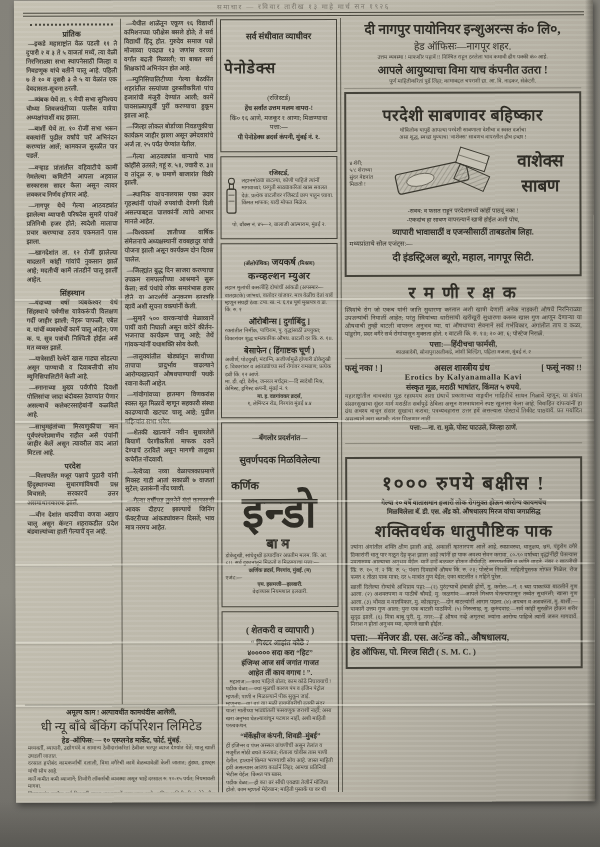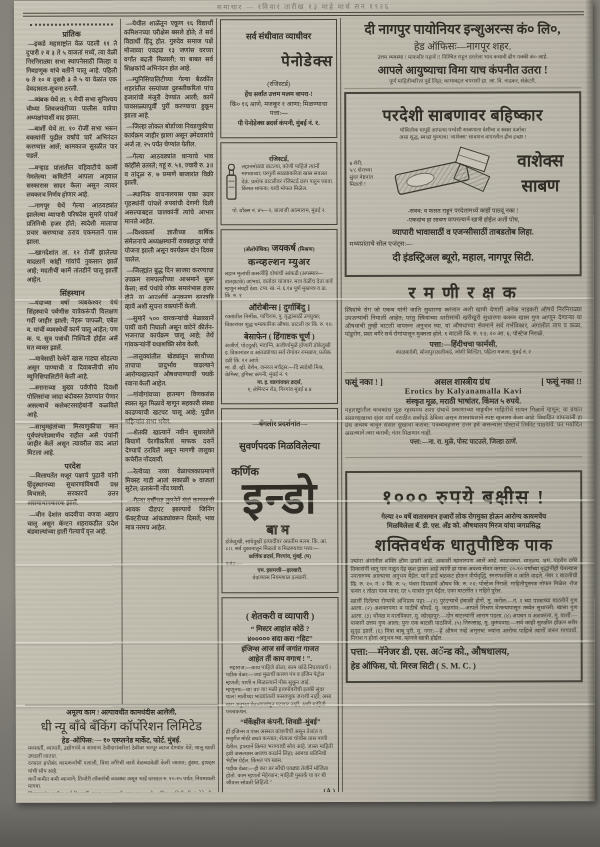--- a/index.html
+++ b/index.html
@@ -51,7 +51,7 @@
   .center{text-align:center;}
   .b{font-weight:bold;}
   
-  .penodex-name{font-size:15px;font-weight:bold;text-align:right;letter-spacing:1px;margin:9px 0;}
+  .penodex-name{font-size:15px;font-weight:bold;text-align:left;letter-spacing:1px;margin:16px 0;}
   .penodex-tag{font-size:8.5px;font-weight:bold;text-align:center;}
   .reg-note{font-size:6.5px;text-align:center;}
   .pen-line{font-size:6.4px;text-align:center;margin-top:1px;}

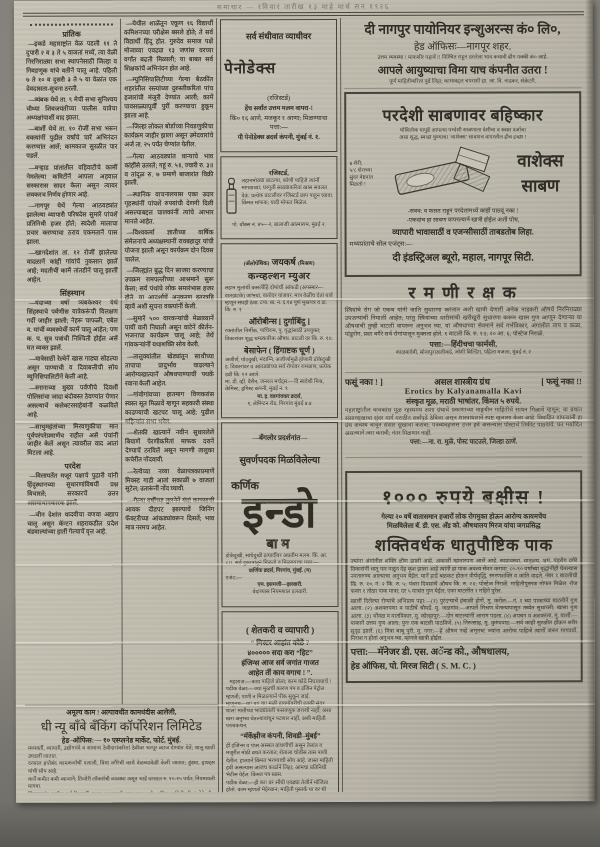--- a/index.html
+++ b/index.html
@@ -301,7 +301,7 @@
           <div class="soap-addr">दी इंडस्ट्रिअल ब्यूरो, महाल, नागपूर सिटी.</div>
         </div>
 
-        <div style="border-bottom:1px solid rgba(74,72,62,.4);margin-bottom:3px;padding-bottom:16px;font-family:Liberation Serif, serif;">
+        <div style="border-bottom:1px solid rgba(74,72,62,.4);margin-bottom:3px;padding-bottom:2px;font-family:Liberation Serif, serif;">
           <div class="ram-head">र म णी र क्ष क</div>
           <div class="tiny" style="font-size:6px;text-align:justify">स्त्रियांचे रोग जो एकच यांनी जाति सुधारणा करतात अशी खात्री देणारीं अनेक नाडकरी औषधें निरनिराळ्या उपजन्यांचीं निघालीं आहेत; परंतु स्त्रियांच्या धारीसाची खरीखुरी सुधारणा करून खास गुण आणून देणाऱ्या या औषधाची तुम्ही बाटली वापरून अनुभव घ्या. या औषधाच्या सेवनानें सर्व गर्भविकार, अंगांतील ताप व कळा, पांडुरोग, प्रदर वगैरे सर्व रोगांपासून मुक्तता होते. १ बाटली किं. रु. १॥; २० आ. ६; पोस्टेज निराळें.</div>
           <div class="ram-addr">पत्ता:—हिंदीचचा फार्मसी,</div>

